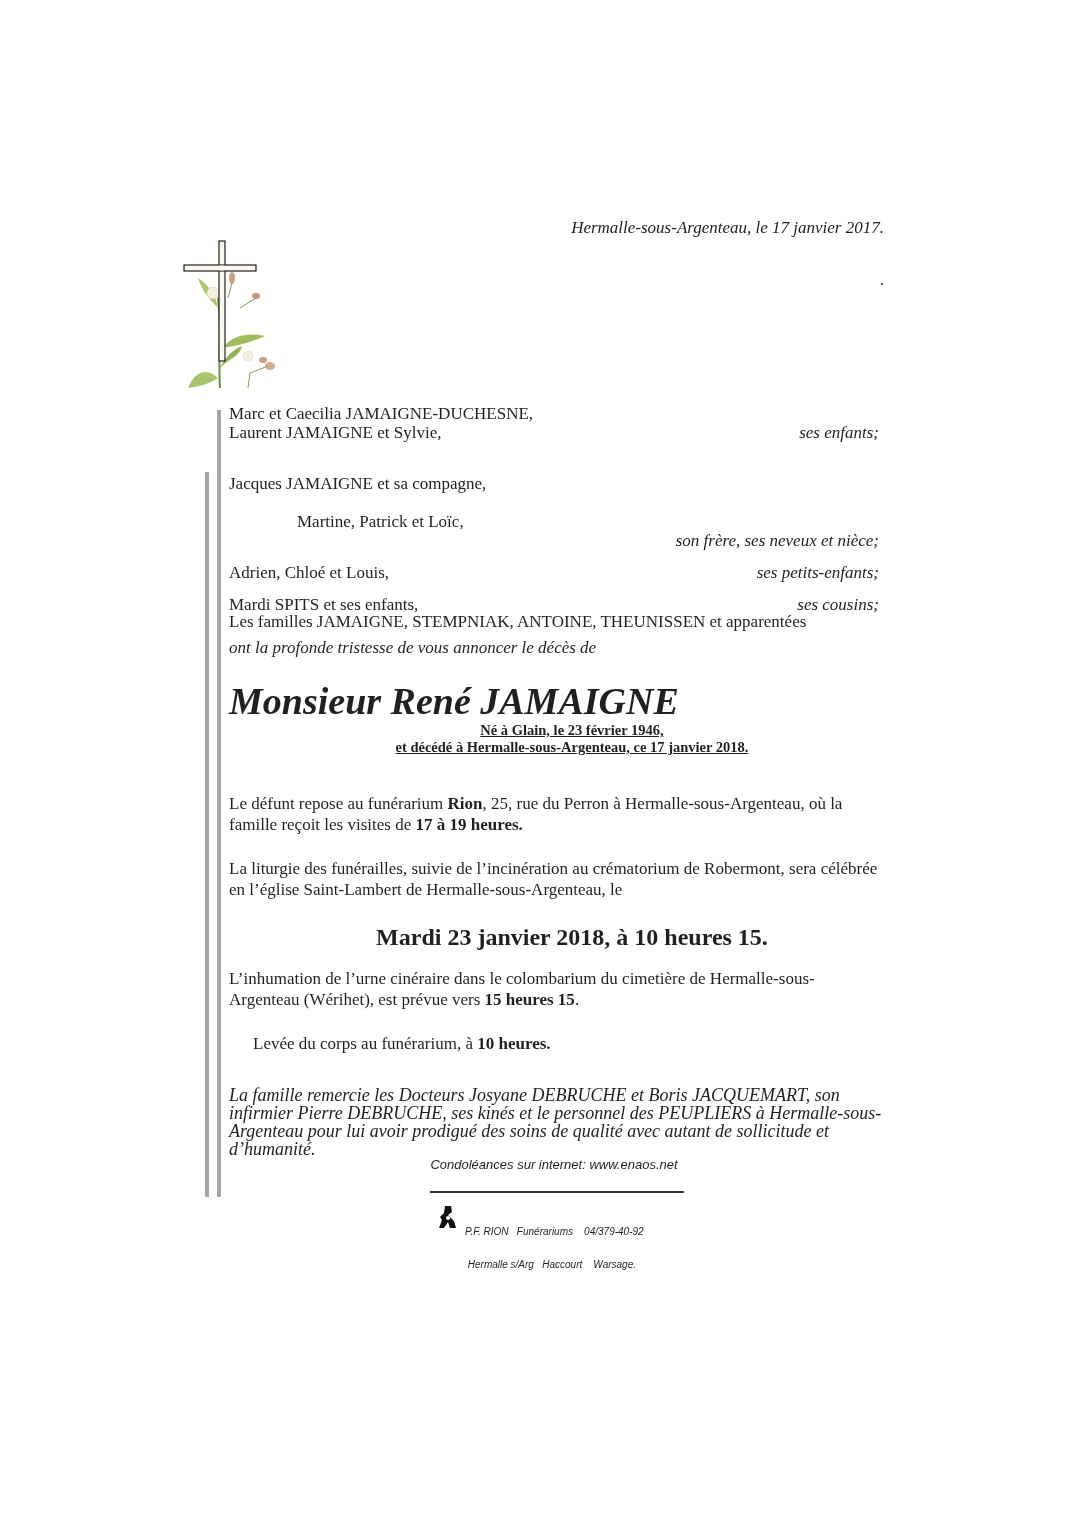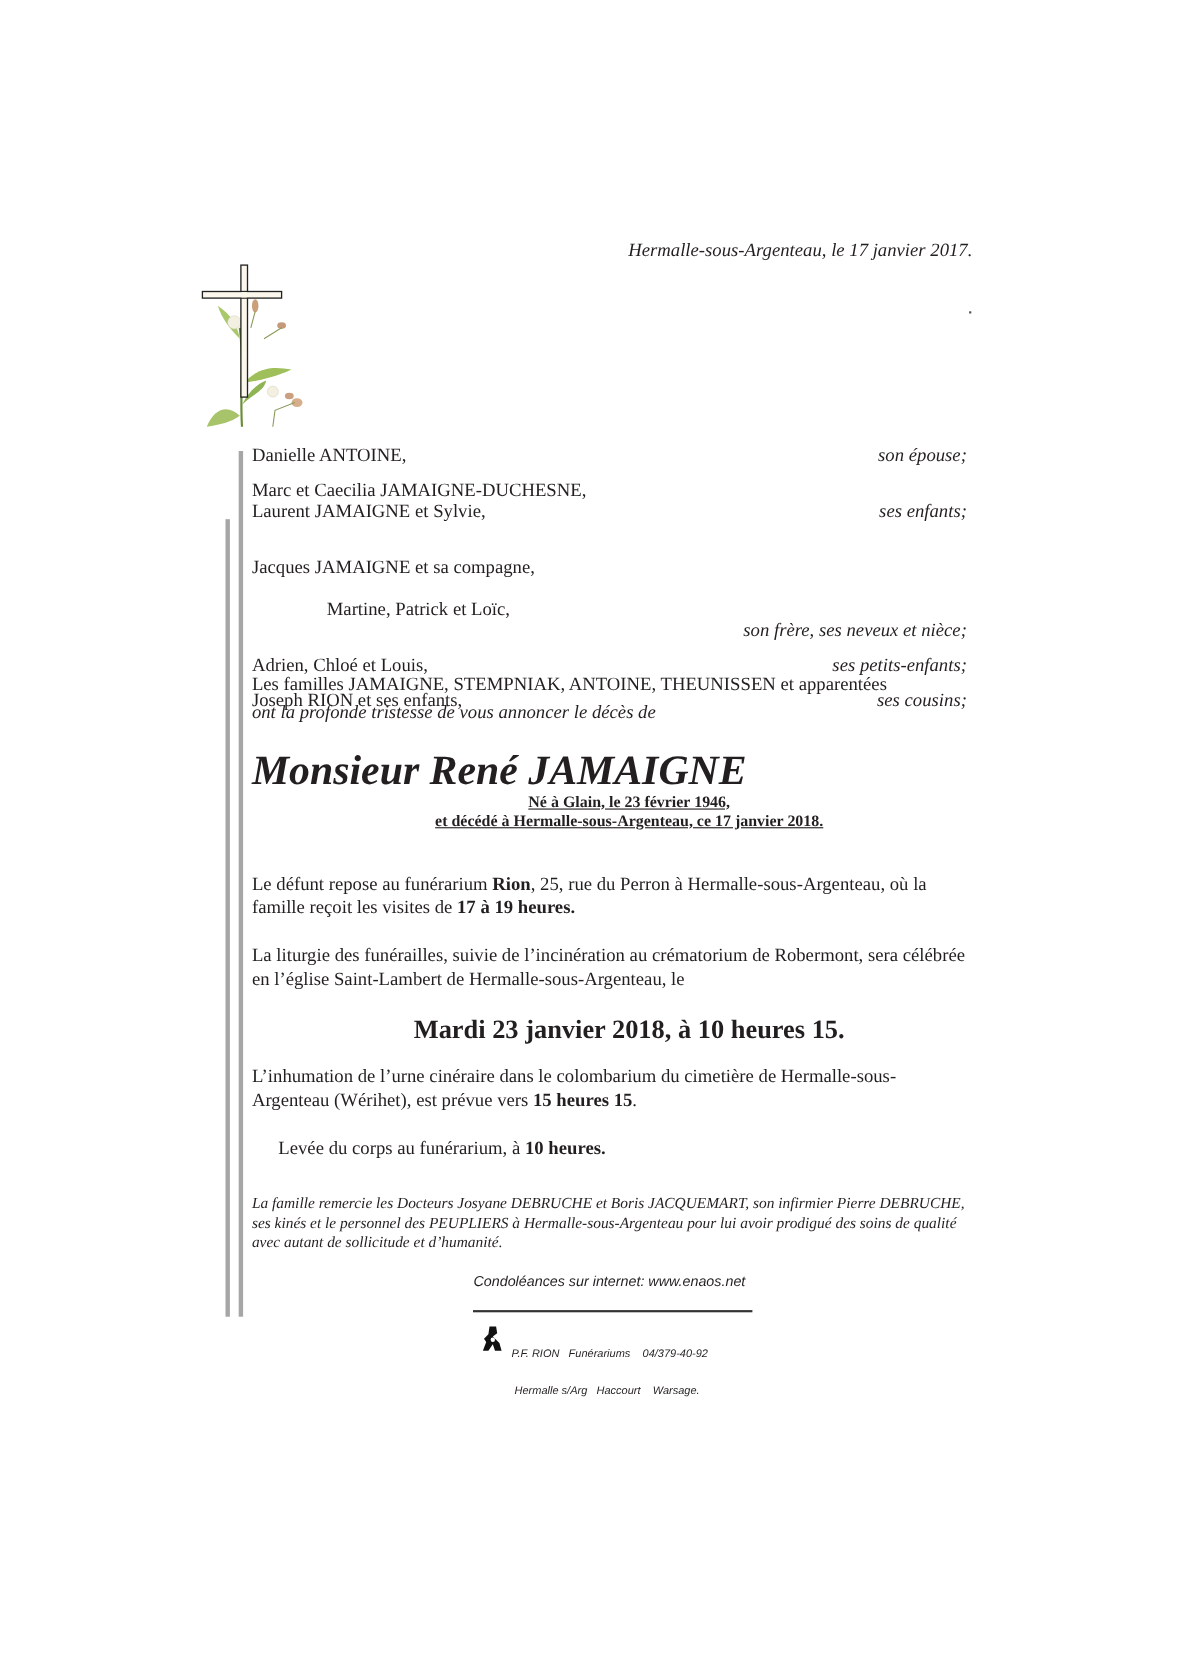--- a/index.html
+++ b/index.html
@@ -66,10 +66,6 @@
 
 <div class="abs col" style="top:404px;">
   <div class="row">
-    <span class="names">Danielle ANTOINE,</span>
-    <span class="rel">son épouse;</span>
-  </div>
-  <div class="row">
     <span class="names">Marc et Caecilia JAMAIGNE-DUCHESNE,
 Laurent JAMAIGNE et Sylvie,</span>
     <span class="rel">ses enfants;</span>

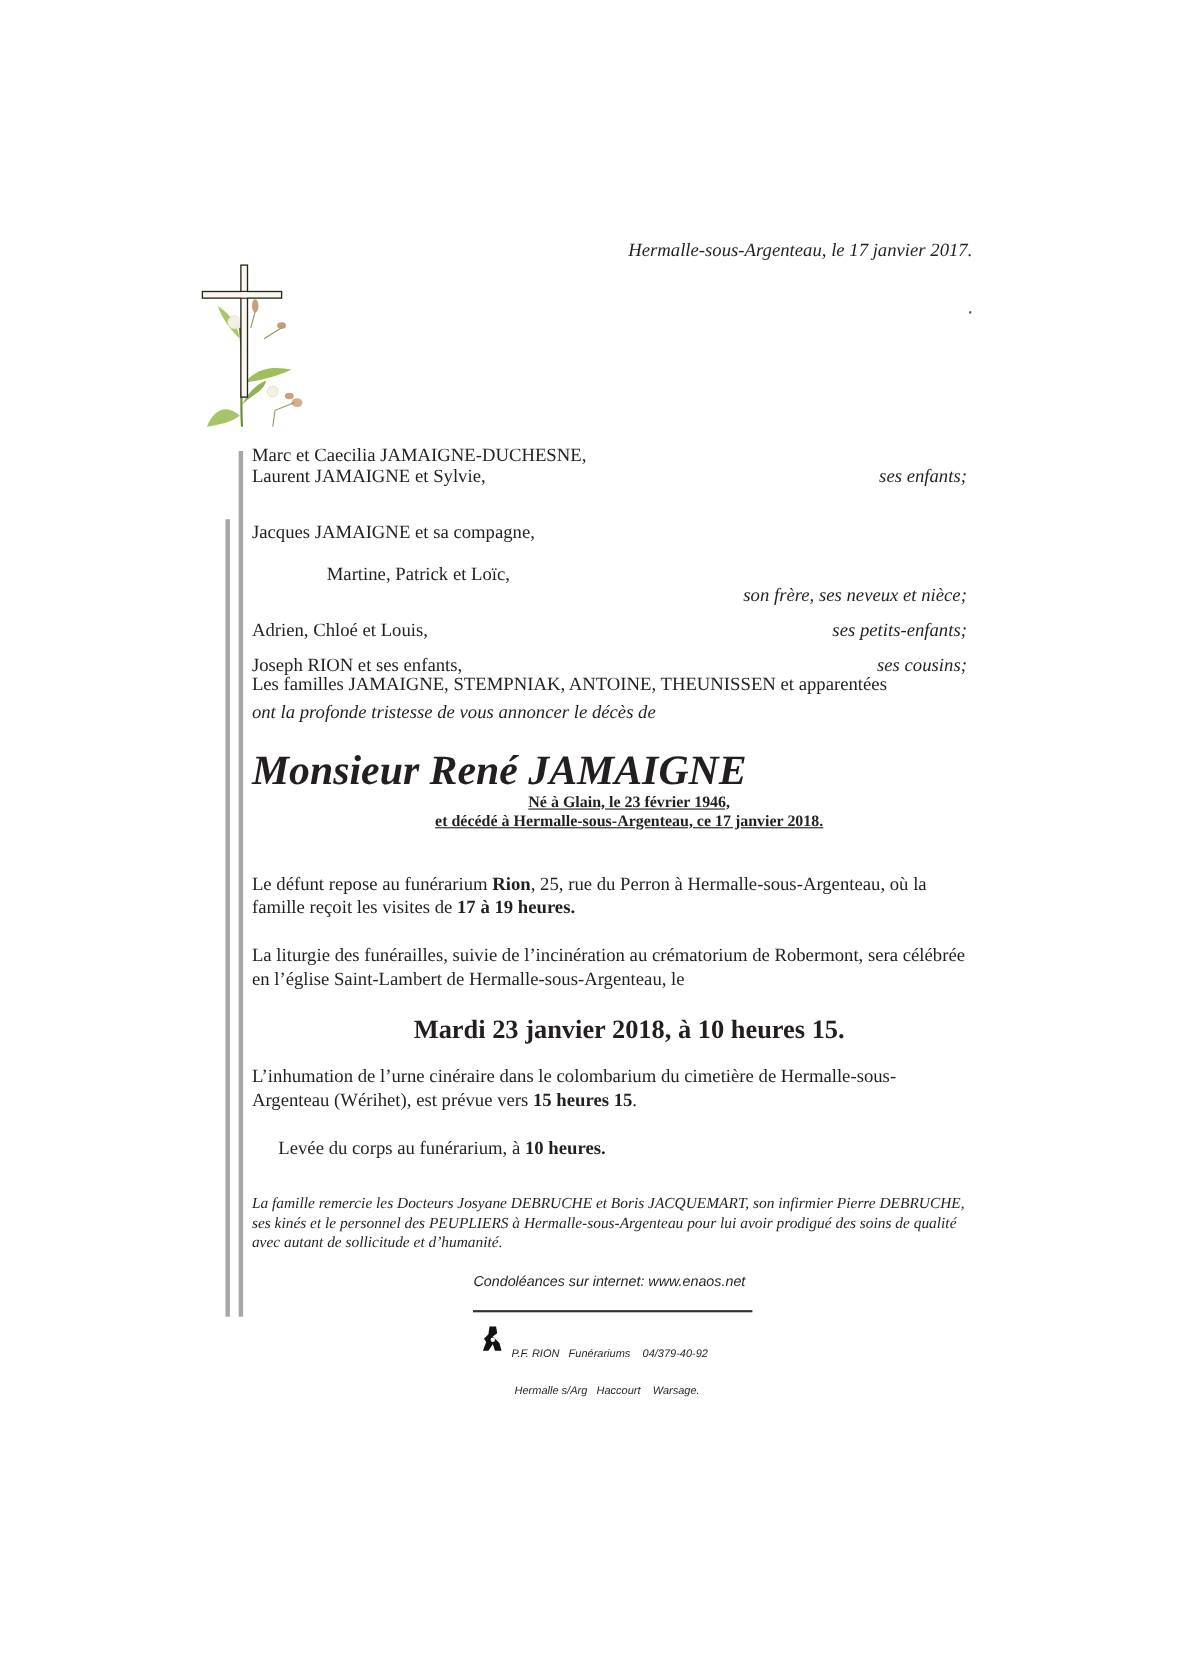--- a/index.html
+++ b/index.html
@@ -82,7 +82,7 @@
     <span class="rel">ses petits-enfants;</span>
   </div>
   <div class="row">
-    <span class="names">Joseph RION et ses enfants,</span>
+    <span class="names">Mardi SPITS et ses enfants,</span>
     <span class="rel">ses cousins;</span>
   </div>
 </div>

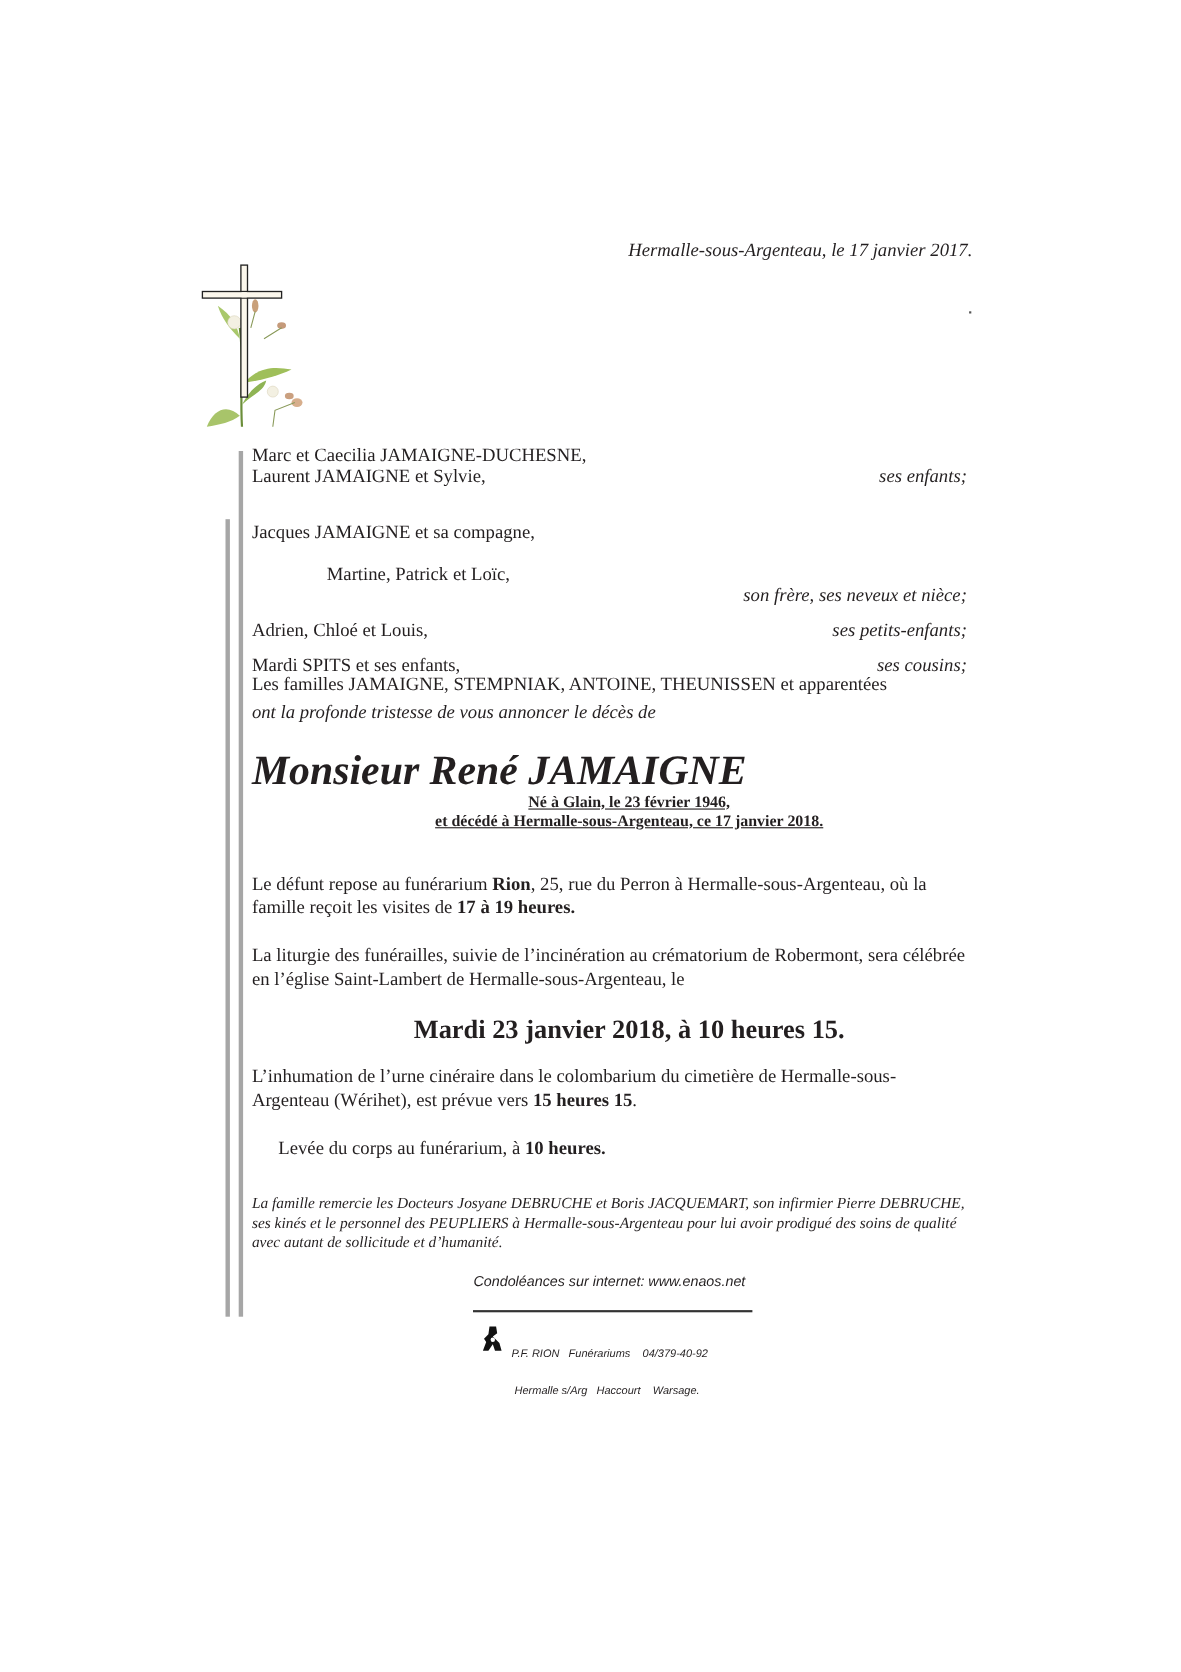--- a/index.html
+++ b/index.html
@@ -28,7 +28,7 @@
     .ceremony { top: 924px; left: 229px; width: 686px; text-align: center; font-weight: bold; font-size: 24px; }
     .p3 { top: 968px; }
     .p4 { top: 1033px; margin-left: 24px; }
-    .thanks { top: 1086px; left: 229px; width: 660px; font-style: italic; font-size: 14px; line-height: 18px; }
+    .thanks { top: 1086px; left: 229px; width: 660px; font-style: italic; font-size: 18px; line-height: 18px; }
     .condo { top: 1157px; left: 229px; width: 650px; text-align: center; font-family: "Liberation Sans", "DejaVu Sans", sans-serif; font-size: 13px; font-style: italic; }
     .rule { top: 1191px; left: 430px; width: 254px; height: 2px; background: #333; }
     .logo { top: 1205px; left: 438px; width: 20px; height: 24px; }

